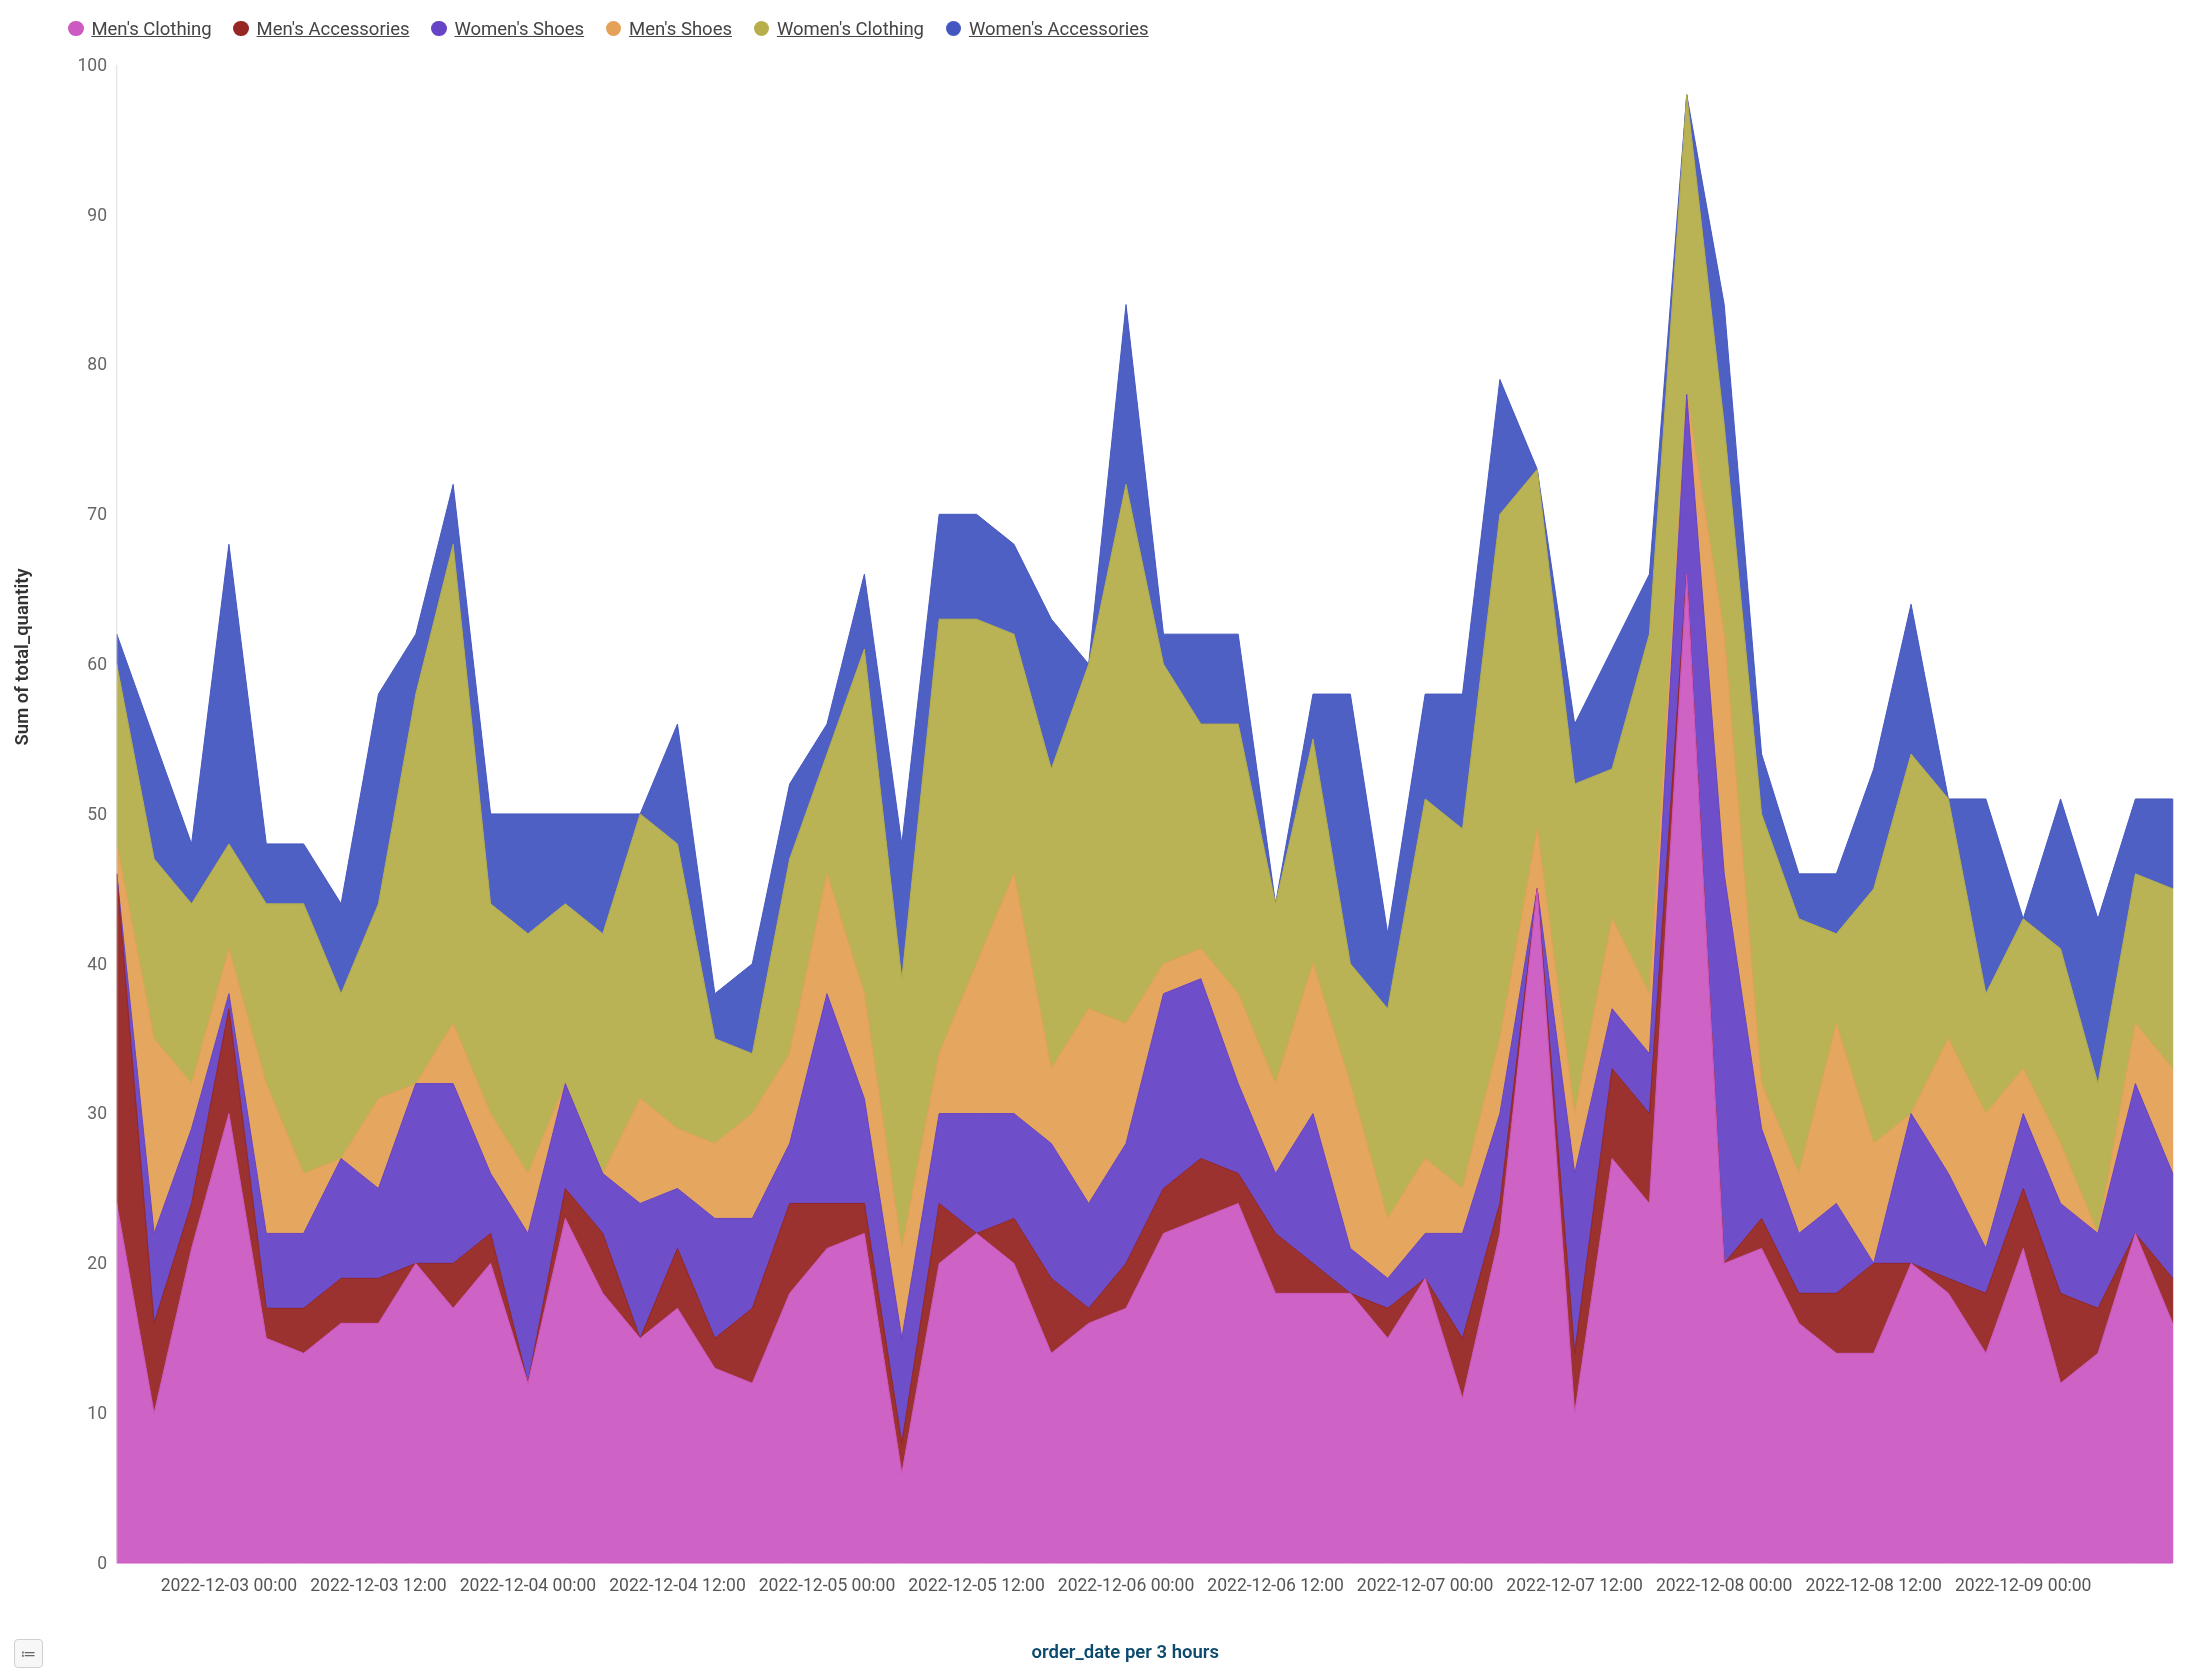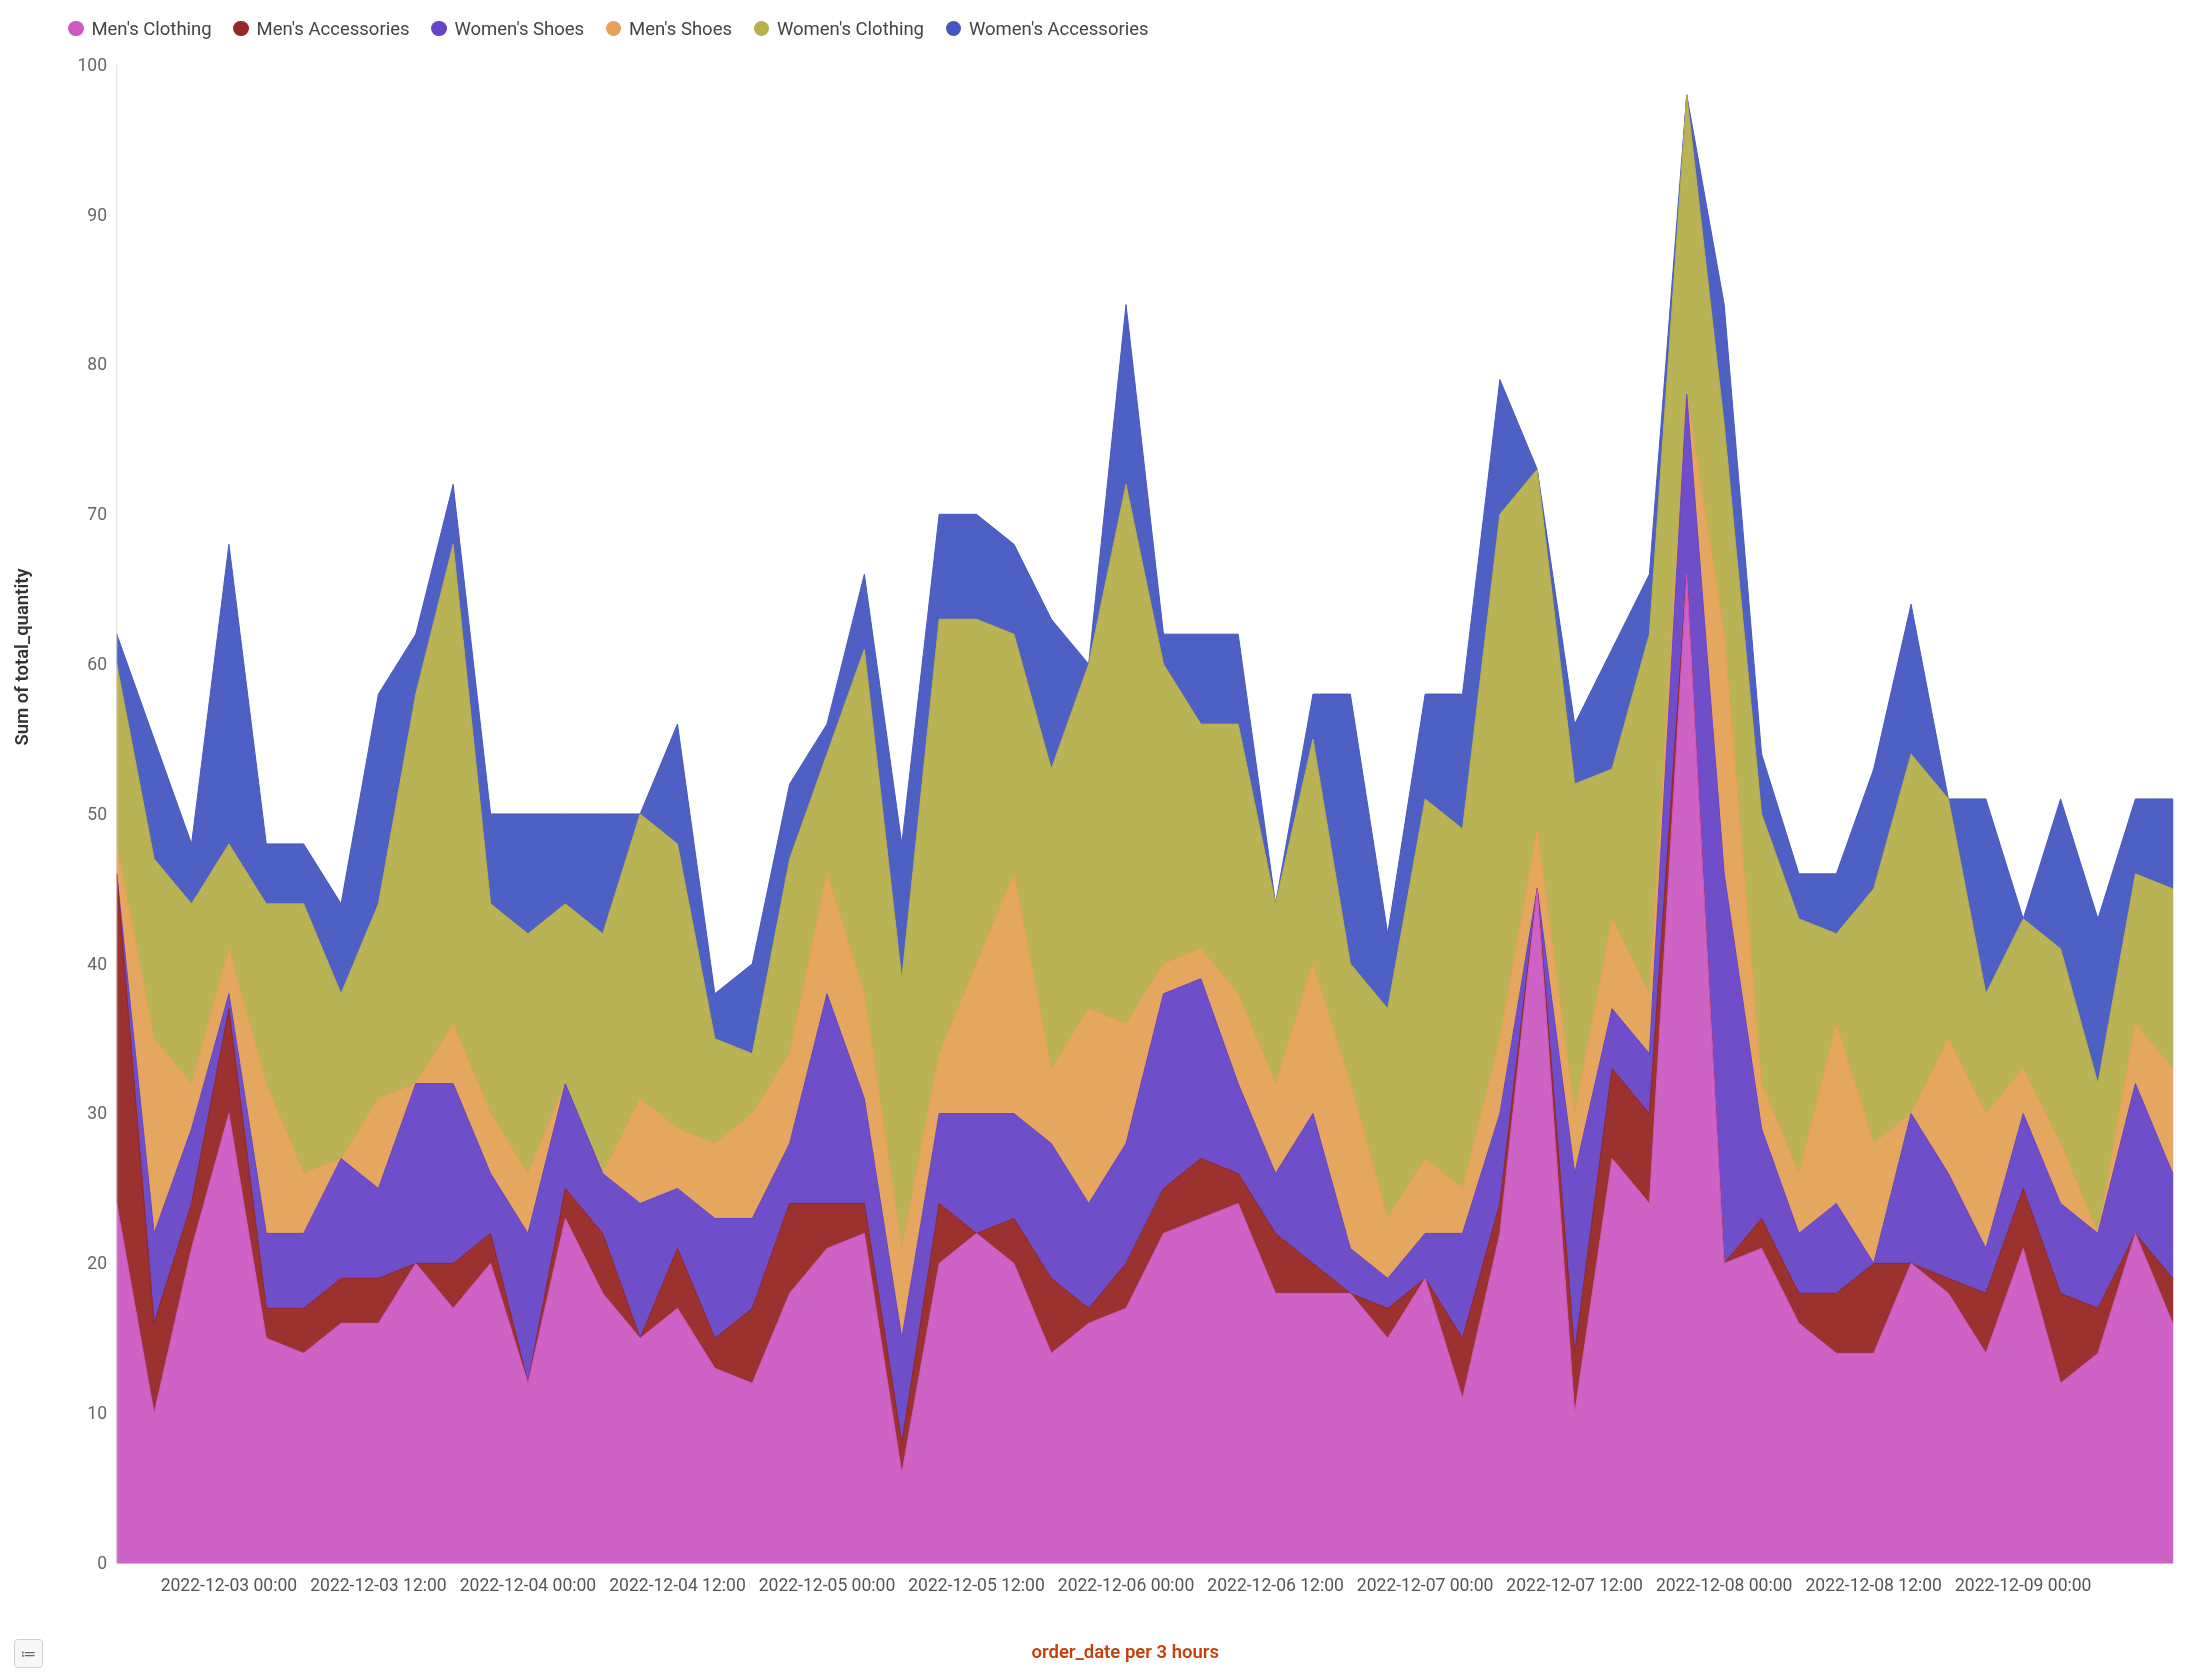--- a/index.html
+++ b/index.html
@@ -4,7 +4,7 @@
 <style>
   html,body{margin:0;padding:0;background:#fff;font-family:-apple-system,BlinkMacSystemFont,"Segoe UI",Roboto,Arial,sans-serif;color:#333;}
   .wrap{position:relative;width:2202px;height:1676px;box-sizing:border-box;padding:11.7px 19.5px 68px 68px;}
-  .legend{display:flex;gap:21.5px;align-items:center;font-size:18.5px;color:#444;padding:5.9px 0 15.6px 0;}
+  .legend{display:flex;gap:21.5px;align-items:center;font-size:18.5px;color:#444;padding:5.9px 0 15.6px 0;text-decoration:underline;}
   .legend .item{display:flex;align-items:center;gap:7.8px;cursor:pointer;}
   .legend .swatch{width:15.6px;height:15.6px;border-radius:50%;display:inline-block;}
   .plot-area{position:relative;width:100%;height:calc(100% - 39px);}

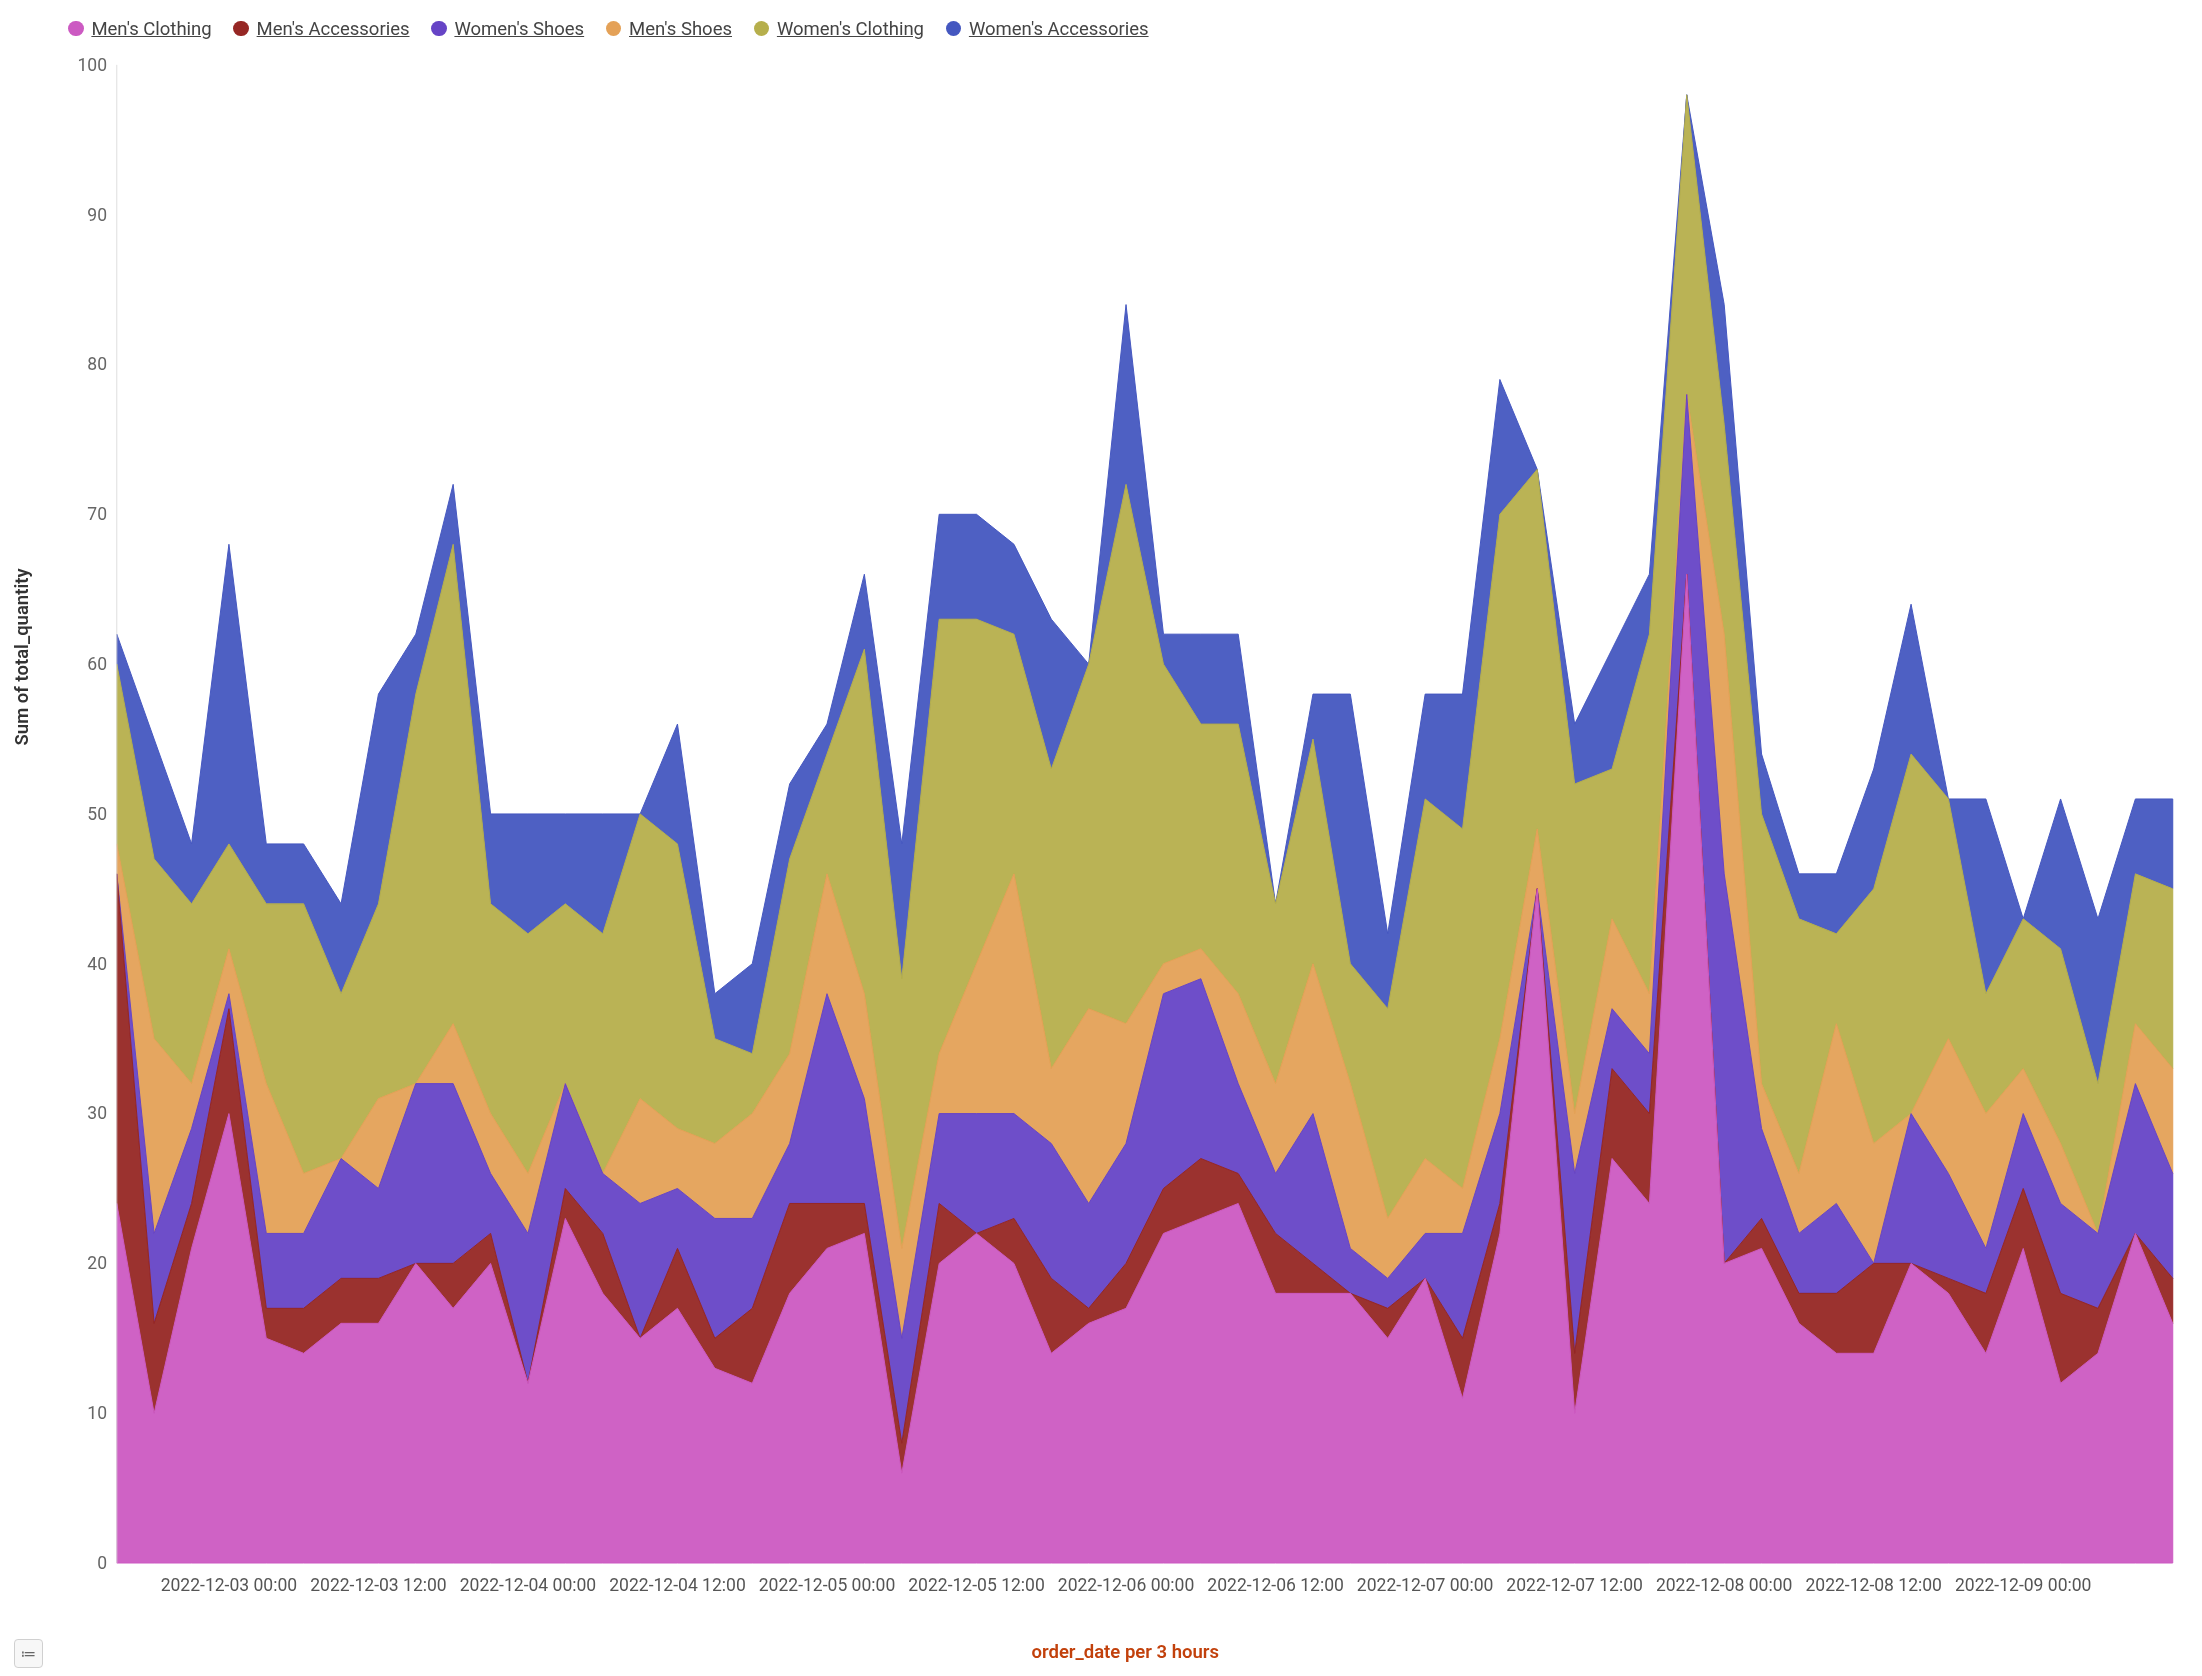--- a/index.html
+++ b/index.html
@@ -10,7 +10,7 @@
   .plot-area{position:relative;width:100%;height:calc(100% - 39px);}
   svg.chart{display:block;width:100%;height:100%;}
   .ytitle{position:absolute;left:-57px;top:50%;transform:rotate(-90deg) translateX(50%);transform-origin:left top;font-size:18.5px;font-weight:600;color:#333;white-space:nowrap;}
-  .xtitle{position:absolute;left:50%;bottom:-51px;transform:translateX(-50%);font-size:18.5px;font-weight:600;color:#c2410c;margin-top:16px;}
+  .xtitle{position:absolute;left:50%;bottom:-51px;transform:translateX(-50%);font-size:18.5px;font-weight:600;color:#0c4a6e;margin-top:16px;}
   .bottom-toggle{position:absolute;left:13.7px;bottom:7.8px;width:27px;height:27px;border:1px solid #d0d0d0;border-radius:3.9px;background:#f7f7f7;display:flex;align-items:center;justify-content:center;cursor:pointer;font-size:15.6px;color:#666;}
 </style>
 </head>

